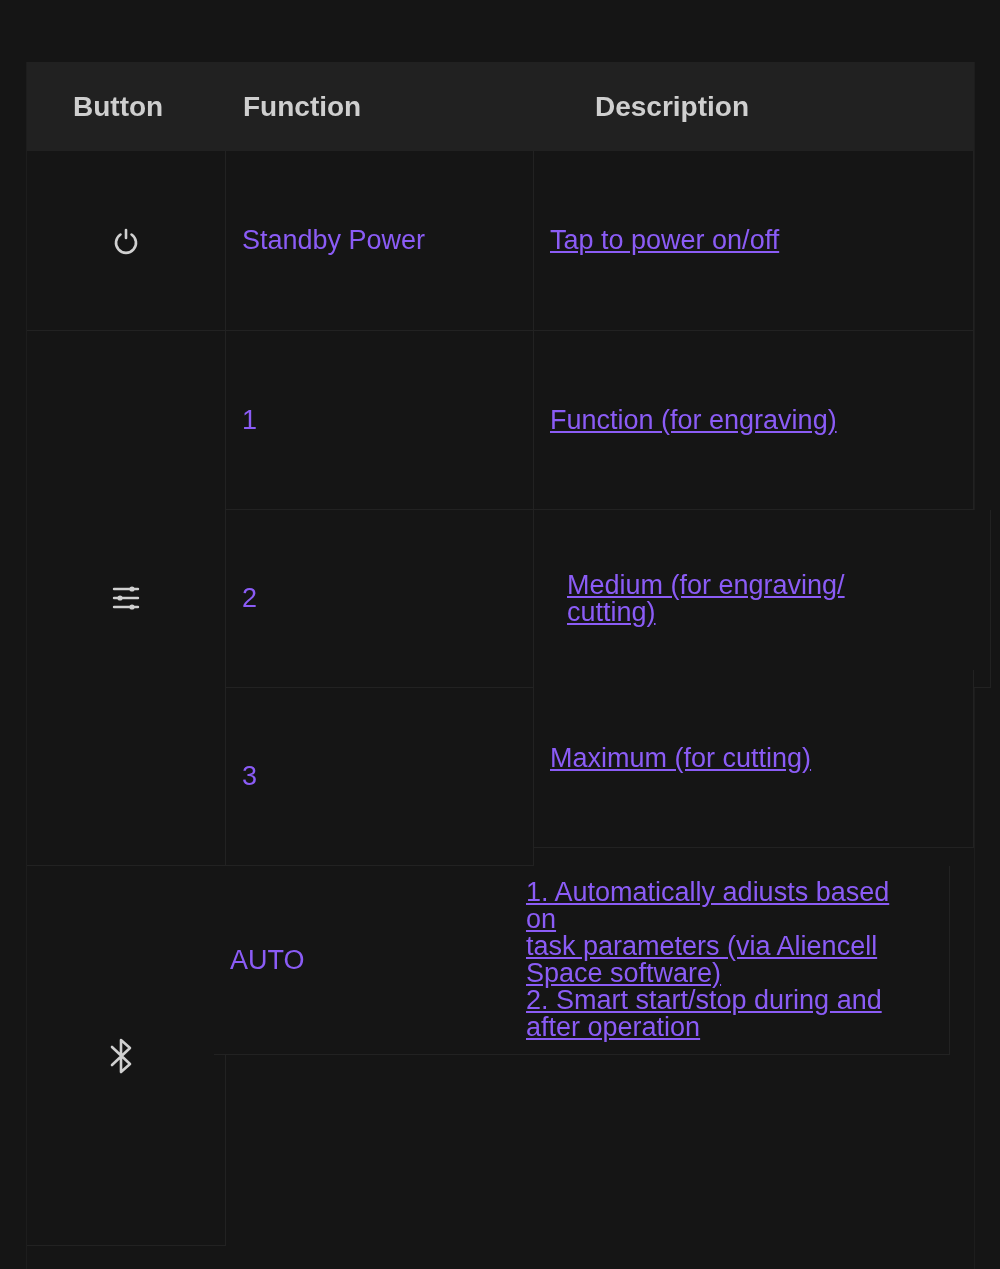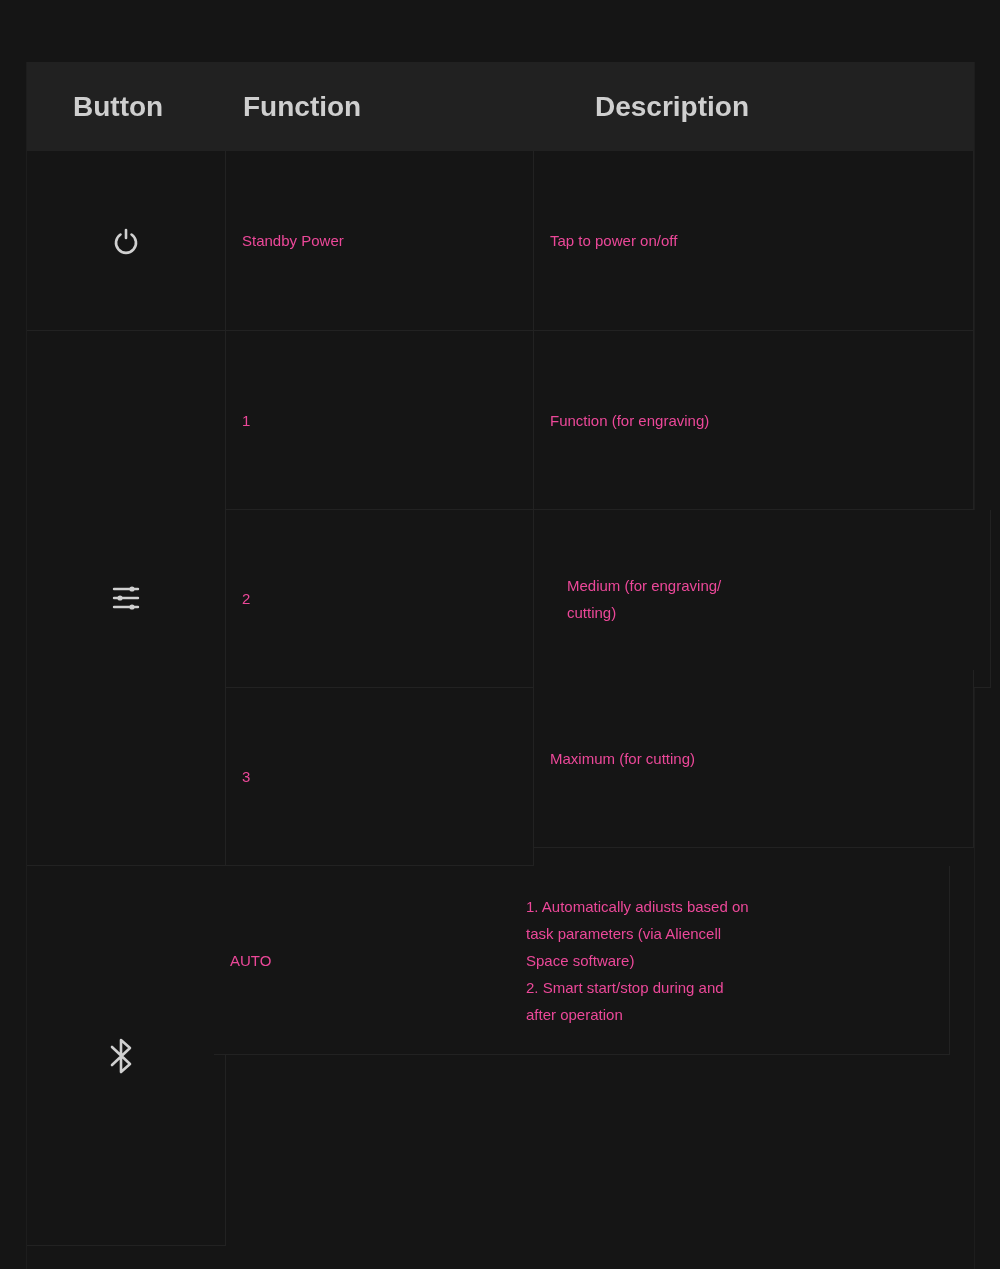--- a/index.html
+++ b/index.html
@@ -30,7 +30,7 @@
     }
     .cell.icon-cell { justify-content: center; }
     .cell .txt {
-      padding-left: 16px; font-size: 15px; line-height: 27px; color: #ec4899;
+      padding-left: 16px; font-size: 27px; line-height: 27px; color: #8b5cf6;
     }
     .cell.desc .txt { padding-right: 30px; white-space: pre-line; }
     .icon svg { display: block; }

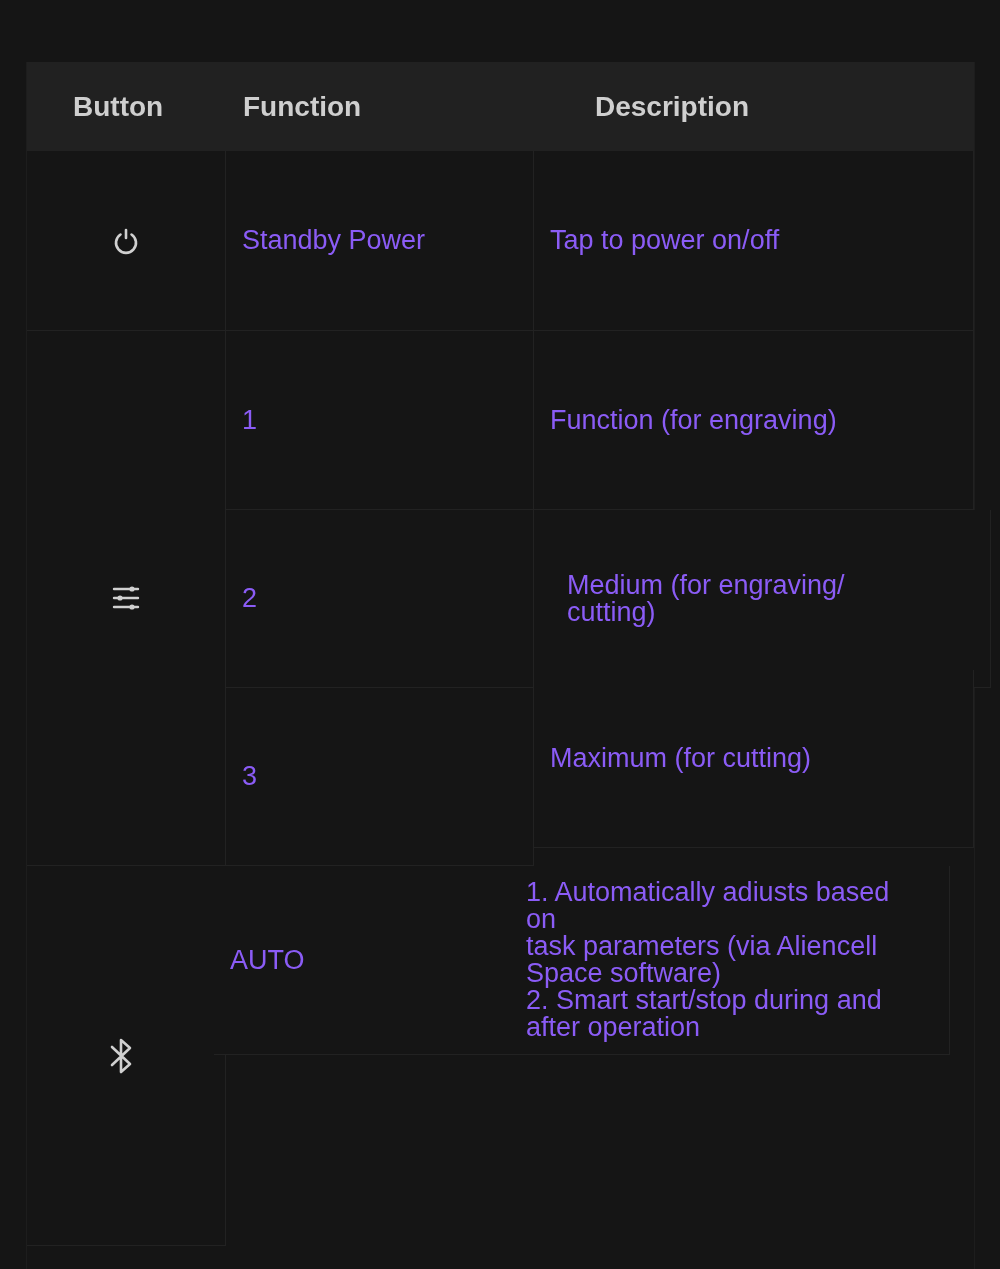--- a/index.html
+++ b/index.html
@@ -32,7 +32,7 @@
     .cell .txt {
       padding-left: 16px; font-size: 27px; line-height: 27px; color: #8b5cf6;
     }
-    .cell.desc .txt { padding-right: 30px; white-space: pre-line; }
+    .cell.desc .txt { padding-right: 30px; white-space: pre-line; text-decoration: underline; }
     .icon svg { display: block; }
   </style>
 </head>

